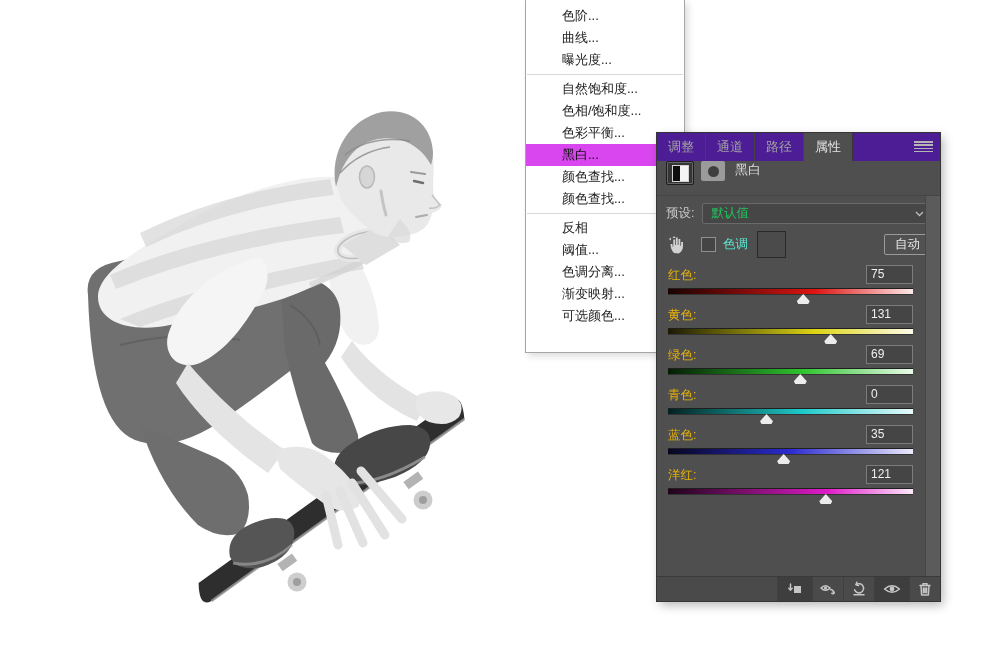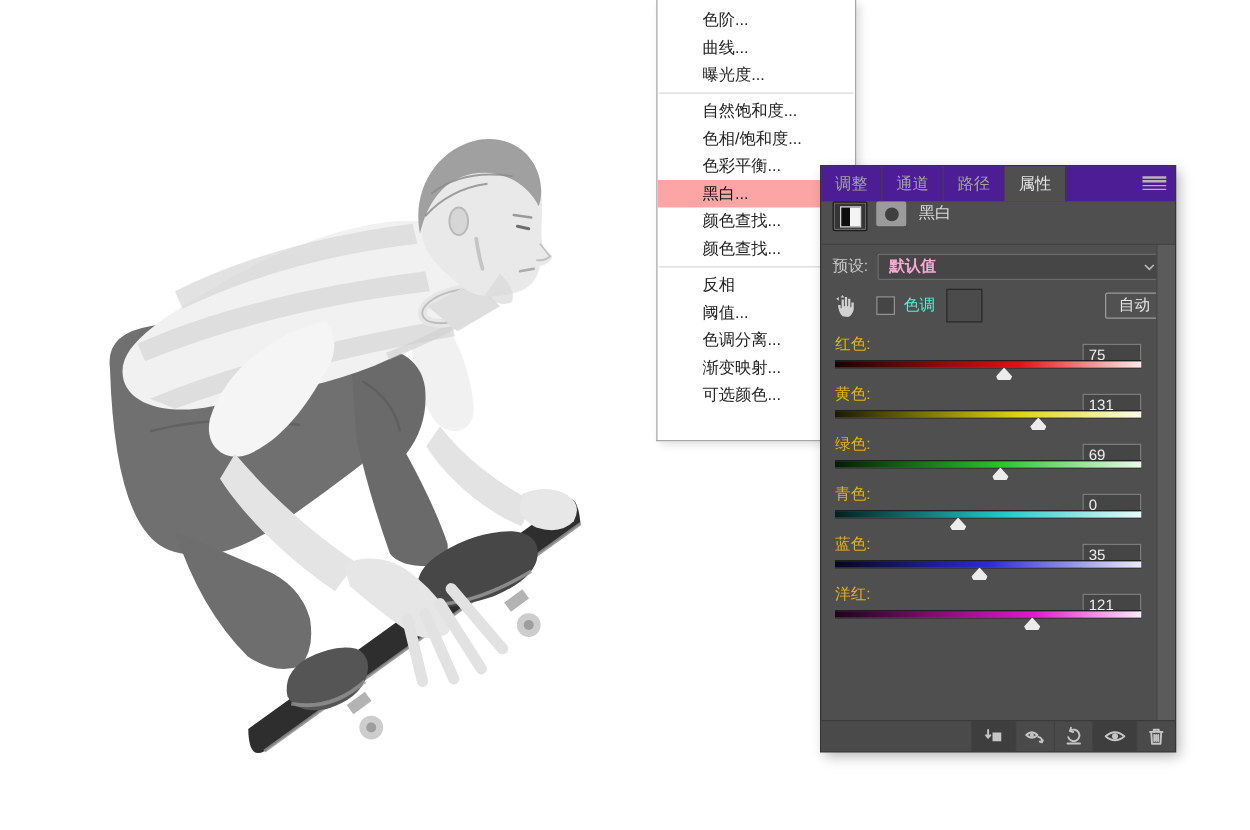--- a/index.html
+++ b/index.html
@@ -150,7 +150,7 @@
         <div class="menu-item">自然饱和度...</div>
         <div class="menu-item">色相/饱和度...</div>
         <div class="menu-item">色彩平衡...</div>
-        <div class="menu-item highlighted" style="background: #fca5a5;">黑白...</div>
+        <div class="menu-item highlighted" style="background: #d946ef;">黑白...</div>
         <div class="menu-item">颜色查找...</div>
         <div class="menu-item">颜色查找...</div>
         <div class="menu-sep"></div>

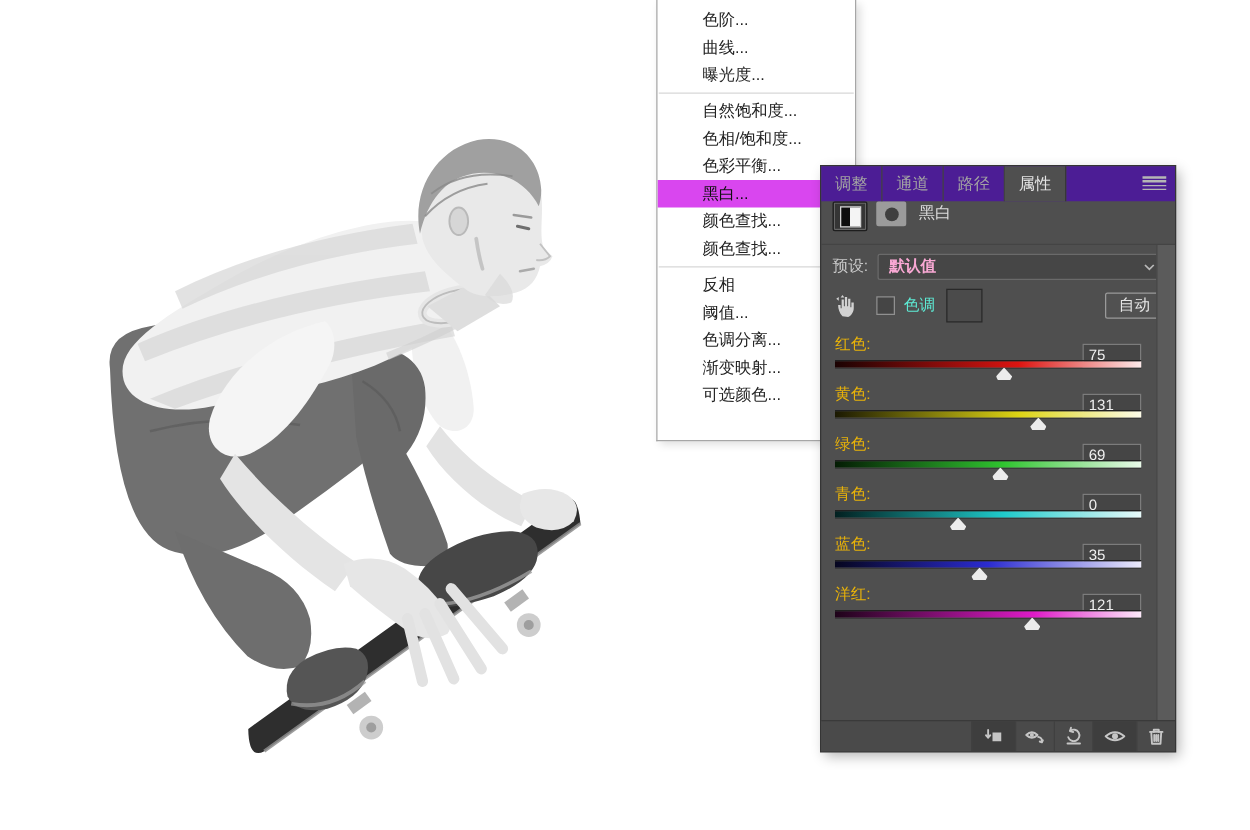--- a/index.html
+++ b/index.html
@@ -41,7 +41,7 @@
   .preset-row{display:flex;align-items:center;padding:7px 9px 4px;}
   .preset-label{color:#c9c9c9;margin-right:8px;}
   .preset-select{flex:1;height:21px;background:#464646;border:1px solid #6a6a6a;border-radius:2px;
-                 color:#f9a8d4;line-height:19px;padding:0 8px;position:relative;box-sizing:border-box;cursor:pointer;font-weight:bold;}
+                 color:#22c55e;line-height:19px;padding:0 8px;position:relative;box-sizing:border-box;cursor:pointer;}
   .preset-select svg{position:absolute;right:6px;top:7px;}
 
   .tools-row{display:flex;align-items:center;padding:2px 9px 4px;height:28px;}

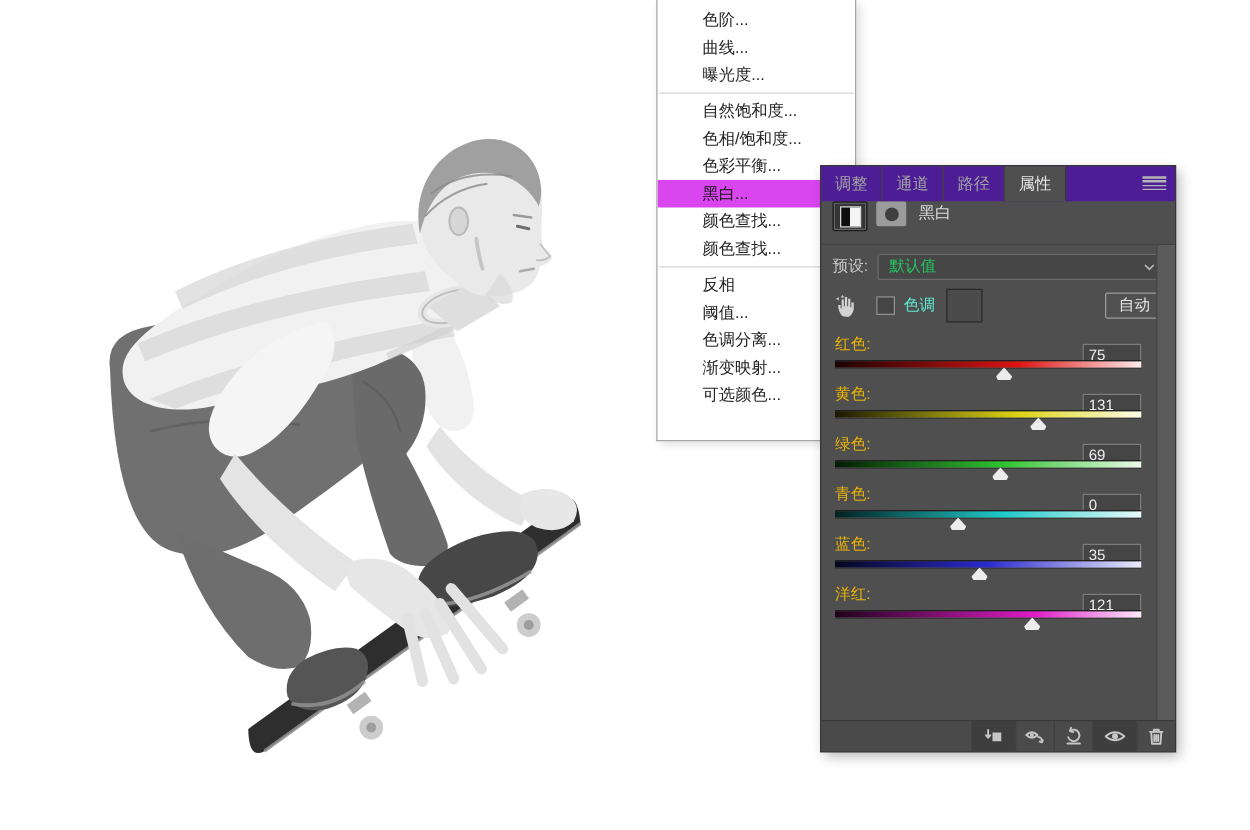--- a/index.html
+++ b/index.html
@@ -55,7 +55,7 @@
   .sliders{padding:2px 27px 0 11px;}
   .slider-row{position:relative;height:40px;}
   .slider-label{position:absolute;left:0;top:3px;color:#eab308;}
-  .slider-value{position:absolute;right:0;top:11px;width:41px;height:17px;background:#454545;
+  .slider-value{position:absolute;right:0;top:1px;width:41px;height:17px;background:#454545;
                 border:1px solid #7c7c7c;color:#efefef;font-size:12px;line-height:17px;padding-left:4px;}
   .slider-track{position:absolute;left:0;right:0;top:24px;height:5px;border-top:1px solid #1f1f1f;
                 box-shadow:0 1px 0 rgba(0,0,0,.35);cursor:pointer;}

